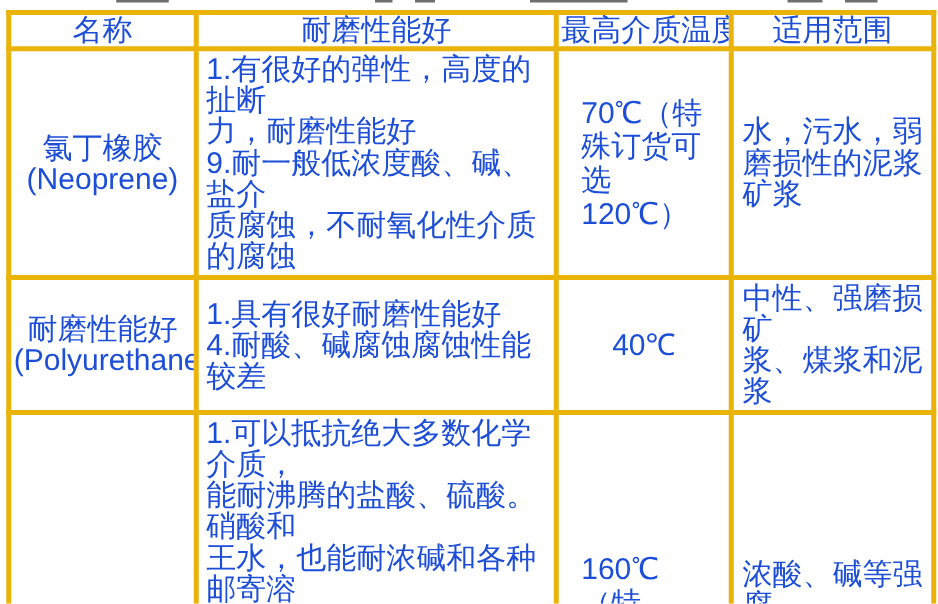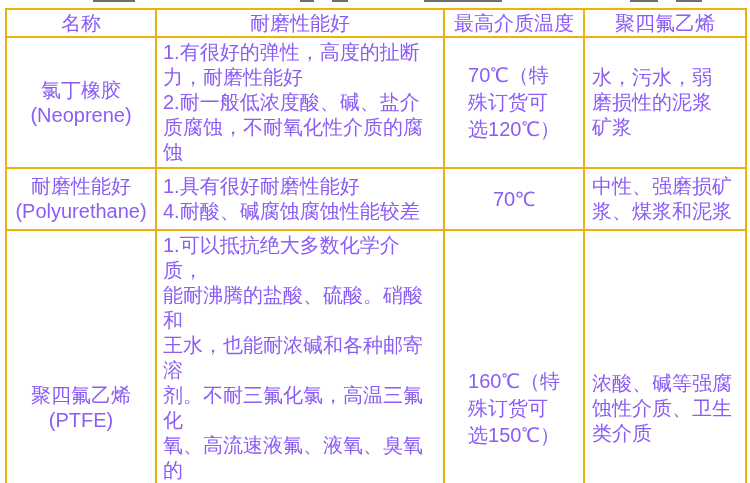--- a/index.html
+++ b/index.html
@@ -35,11 +35,11 @@
   }
   table.material-table th,
   table.material-table td {
-    border: 2px solid #eab308;
-    font-size: 20px;
+    border: 4px solid #eab308;
+    font-size: 24px;
     line-height: 25px;
     font-weight: 400;
-    color: #8b5cf6;
+    color: #1d4ed8;
     vertical-align: middle;
     box-sizing: border-box;
     overflow: hidden;

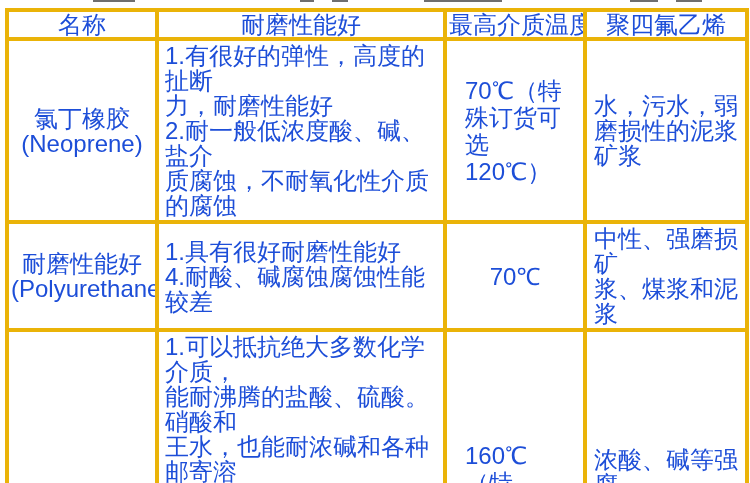--- a/index.html
+++ b/index.html
@@ -109,7 +109,7 @@
         <th>名称</th>
         <th>耐磨性能好</th>
         <th>最高介质温度</th>
-        <th>聚四氟乙烯</th>
+        <th>适用范围</th>
       </tr>
     </thead>
     <tbody>

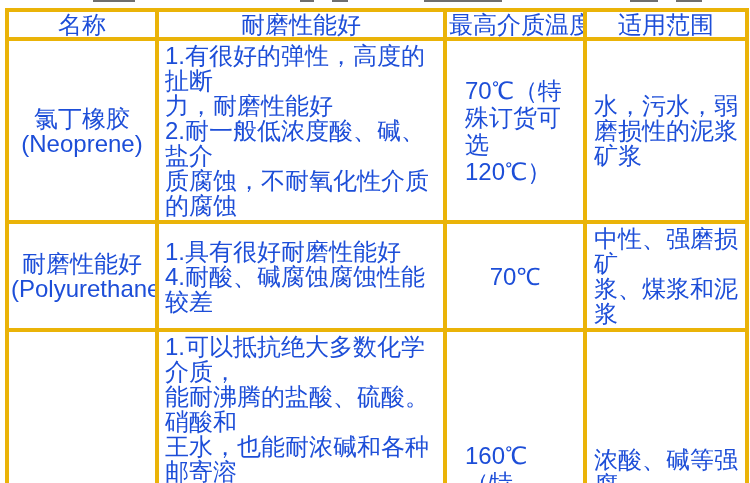--- a/index.html
+++ b/index.html
@@ -118,7 +118,7 @@
 (Neoprene)</td>
         <td class="c-perf">1.有很好的弹性，高度的扯断
 力，耐磨性能好
-2.耐一般低浓度酸、碱、盐介
+9.耐一般低浓度酸、碱、盐介
 质腐蚀，不耐氧化性介质的腐蚀</td>
         <td class="c-temp"><span class="temp-block">70℃（特
 殊订货可

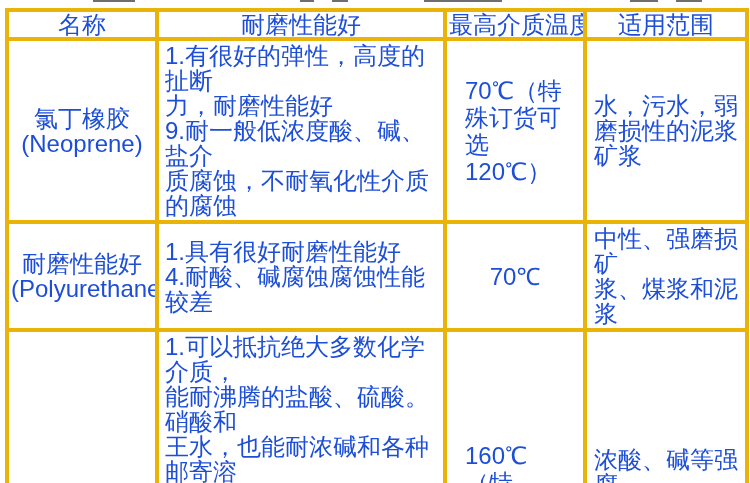--- a/index.html
+++ b/index.html
@@ -132,7 +132,7 @@
 (Polyurethane)</td>
         <td class="c-perf">1.具有很好耐磨性能好
 4.耐酸、碱腐蚀腐蚀性能较差</td>
-        <td class="c-temp"><span class="temp-block">70℃</span></td>
+        <td class="c-temp"><span class="temp-block">40℃</span></td>
         <td class="c-app">中性、强磨损矿
 浆、煤浆和泥浆</td>
       </tr>

